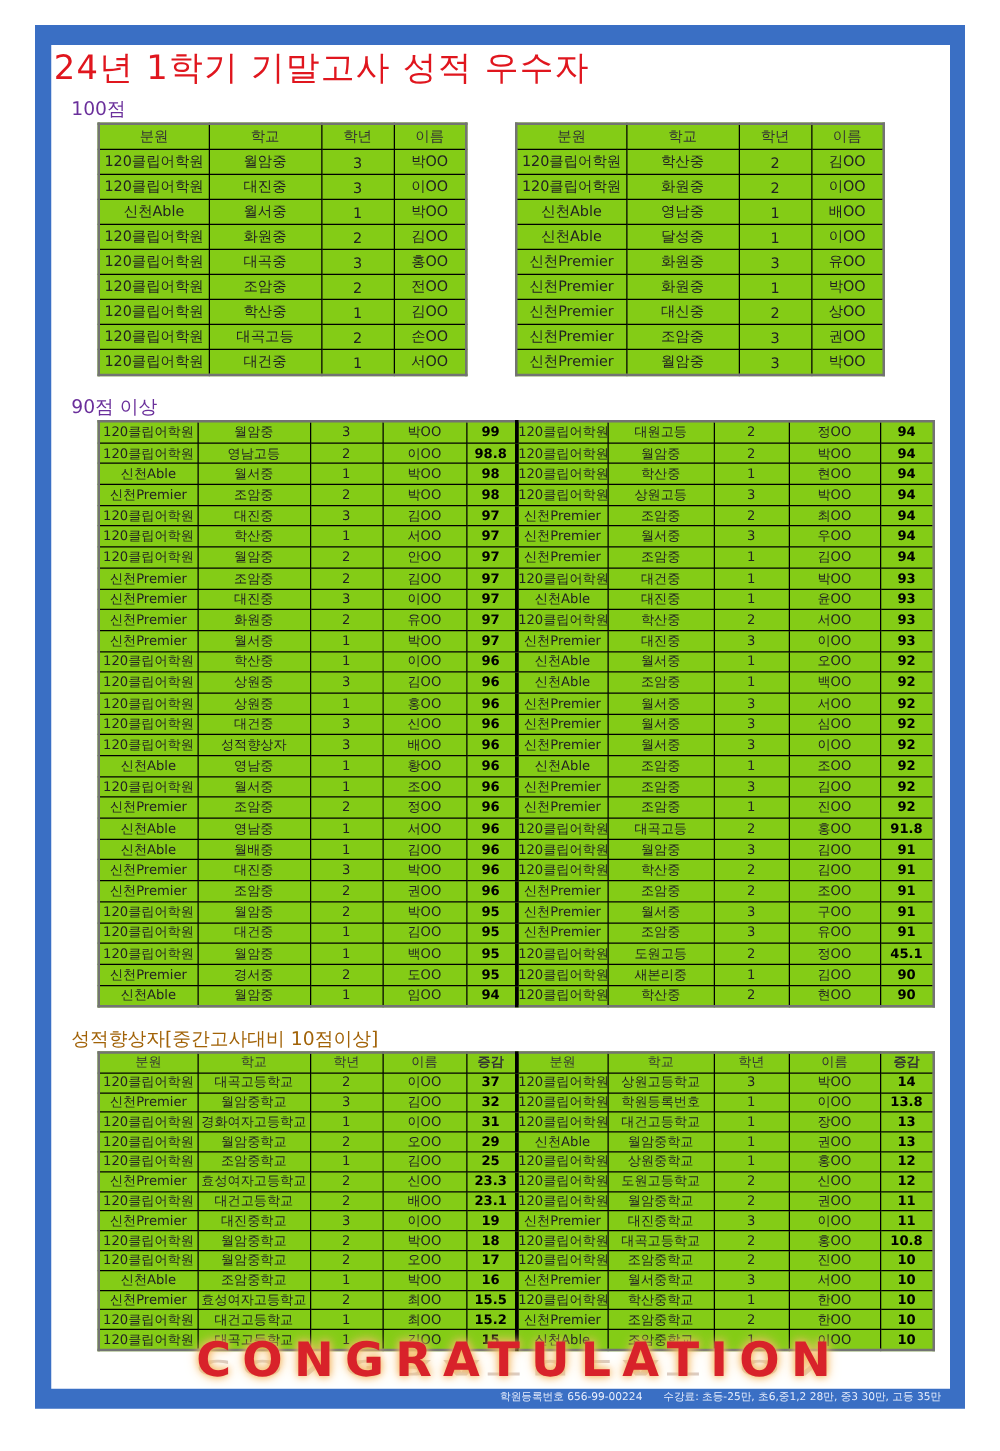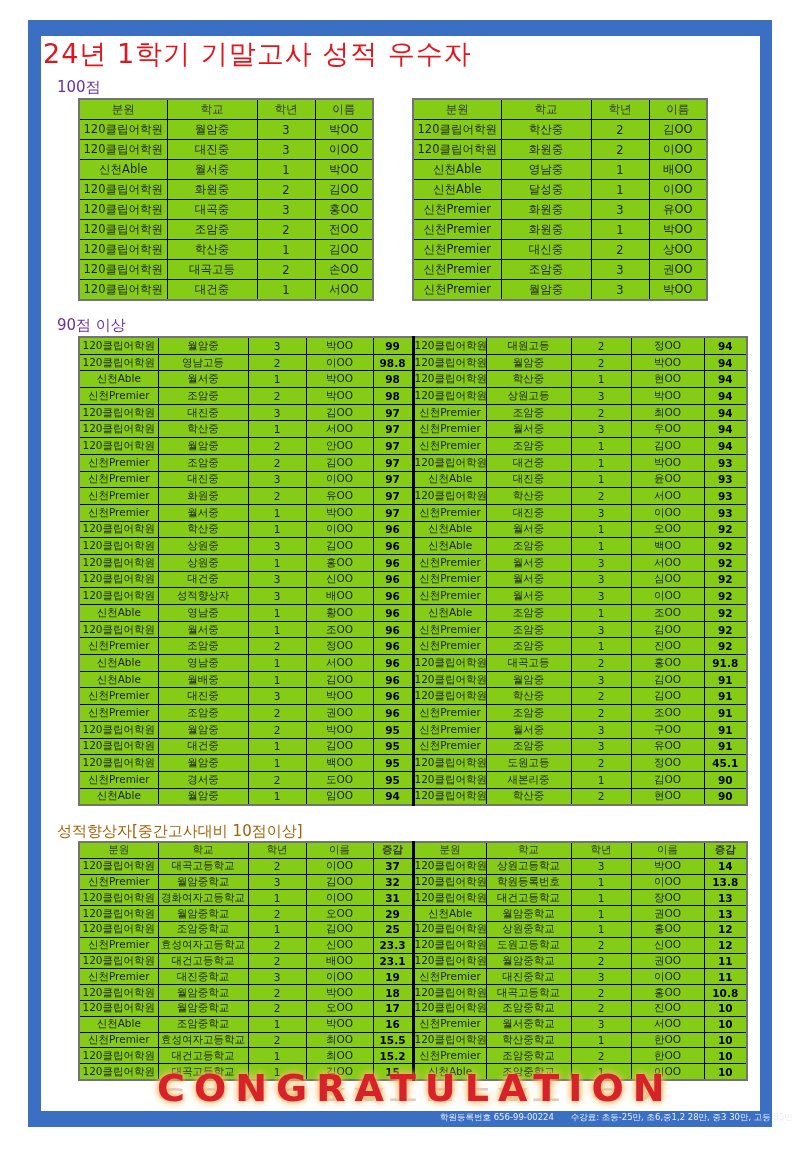--- a/index.html
+++ b/index.html
@@ -30,7 +30,7 @@
   .reflect { position: absolute; left: 157px; top: 1104px; font-size: 38px; font-weight: bold;
              letter-spacing: 9px; color: rgba(150,110,90,0.35); white-space: nowrap;
              transform: scaleY(-0.45); transform-origin: top; }
-  .footer { position: absolute; left: 440px; top: 1112px; font-size: 8.5px; color: #e8eefc;
+  .footer { position: absolute; left: 400px; top: 1112px; font-size: 8.5px; color: #e8eefc;
             white-space: nowrap; }
   .footer span + span { margin-left: 14px; }
 </style>

